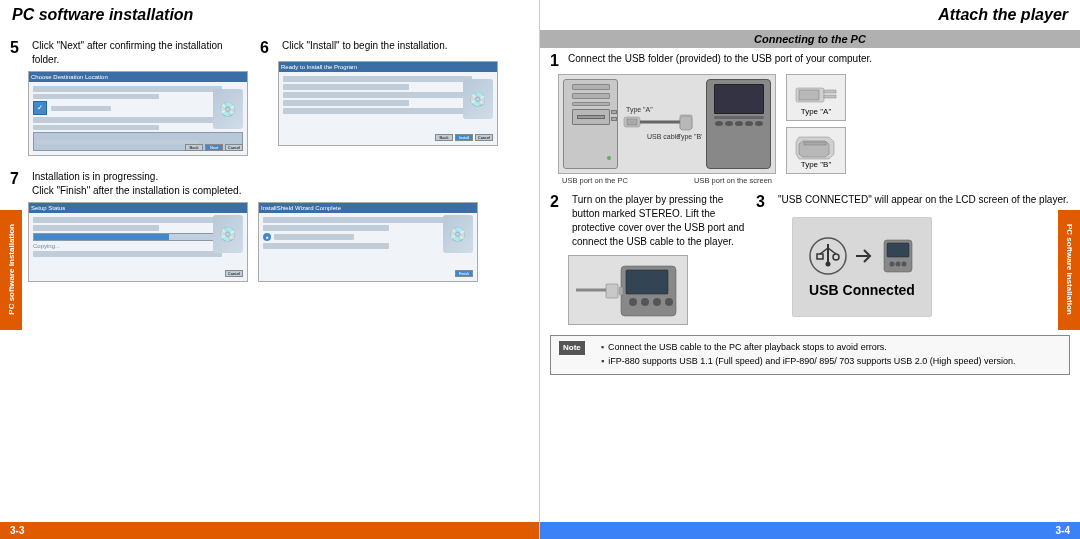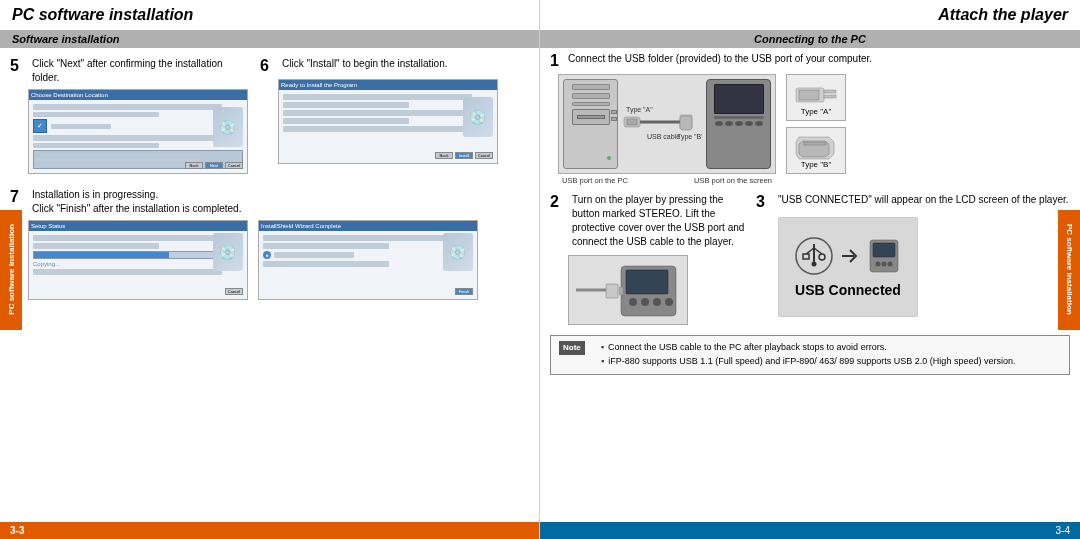--- a/index.html
+++ b/index.html
@@ -337,9 +337,6 @@
     <h1>PC software installation</h1>
   </div>
 
-  <div class="sub-section-bar">
-    <h2>Software installation</h2>
-  </div>
 
   <div style="display:flex; padding: 5px 10px 2px 10px; gap:10px;">
 

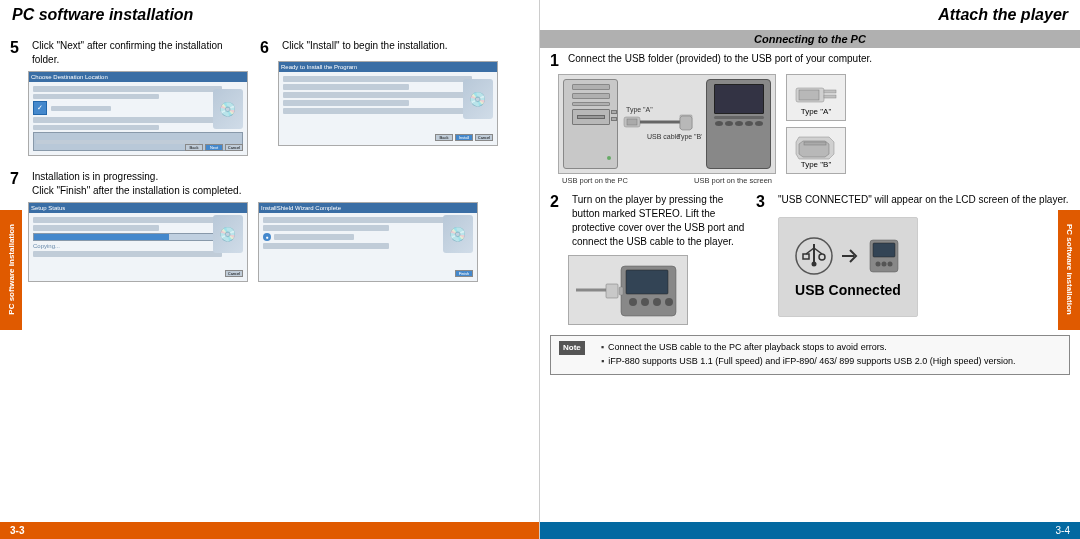--- a/index.html
+++ b/index.html
@@ -616,7 +616,7 @@
         <span class="step-text">"USB CONNECTED" will appear on the LCD screen of the player.</span>
       </div>
 
-      <div class="usb-connected-box" style="margin-left:22px;">
+      <div class="usb-connected-box" style="margin-left:36px;">
         <div class="usb-connected-icon">
 
           <svg width="40" height="40" viewBox="0 0 40 40">

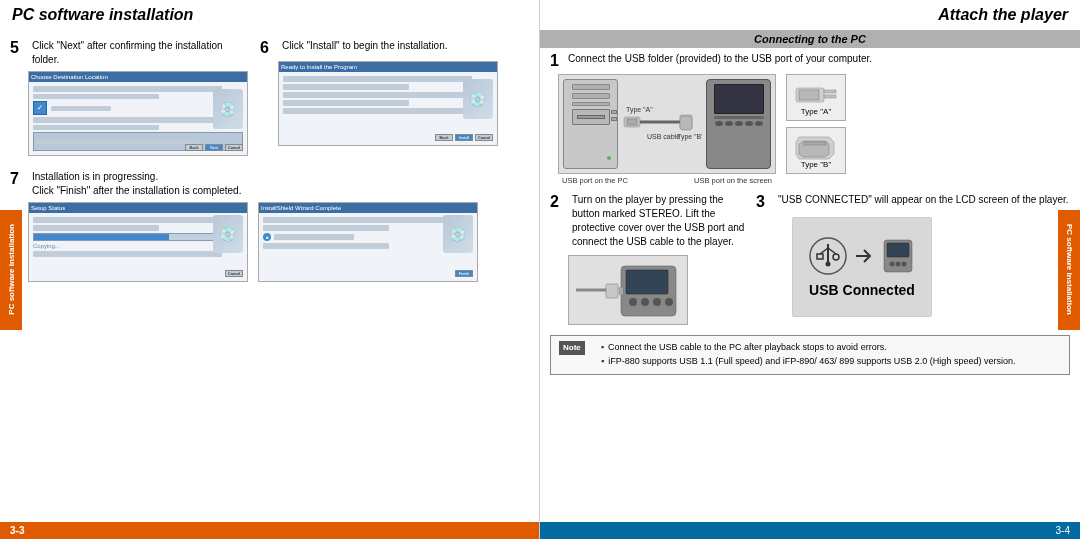--- a/index.html
+++ b/index.html
@@ -655,7 +655,7 @@
     </div>
     <div class="note-bullet" style="margin-left:42px;">
       <span style="color:#333;">▪</span>
-      <span>iFP-880 supports USB 1.1 (Full speed) and iFP-890/ 463/ 899 supports USB 2.0 (High speed) version.</span>
+      <span>iFP-880 supports USB 1.1 (Full speed) and iFP-890/ 895/ 703 supports USB 2.0 (High speed) version.</span>
     </div>
   </div>
 

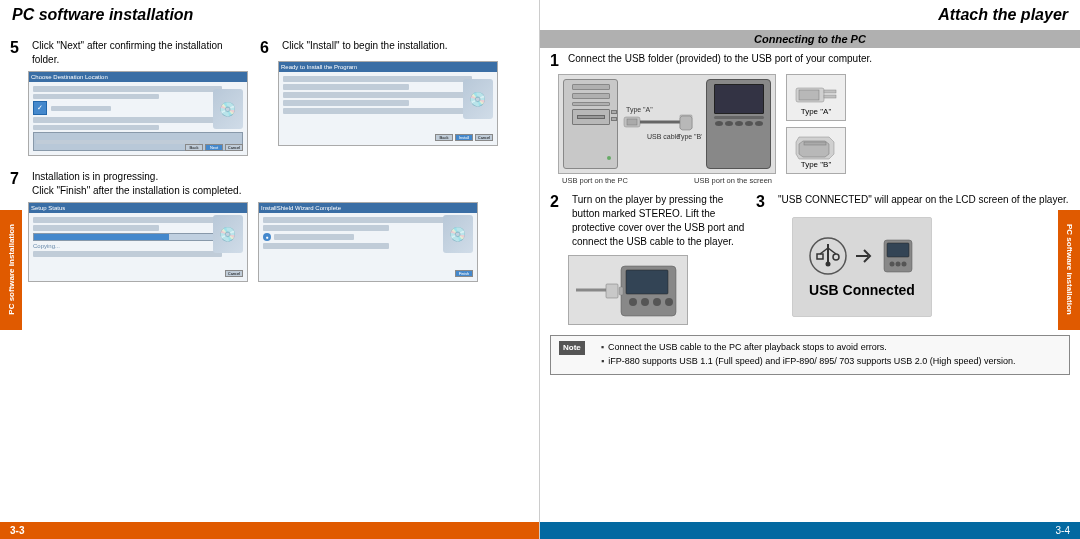--- a/index.html
+++ b/index.html
@@ -183,12 +183,12 @@
       bottom: 0;
       left: 0;
       right: 0;
-      background: #0369a1;
+      background: #3b82f6;
       color: #fff;
       text-align: right;
       padding: 3px 10px;
       font-size: 10px;
-      font-weight: normal;
+      font-weight: bold;
     }
 
     

